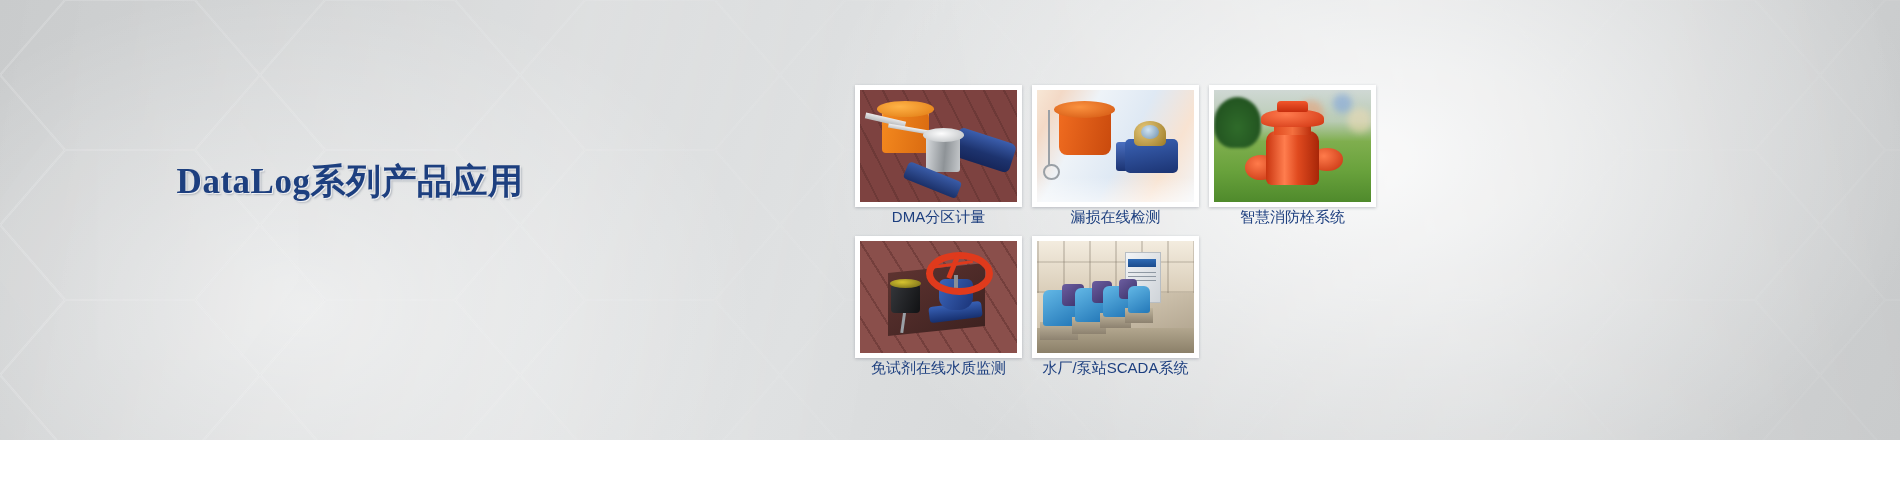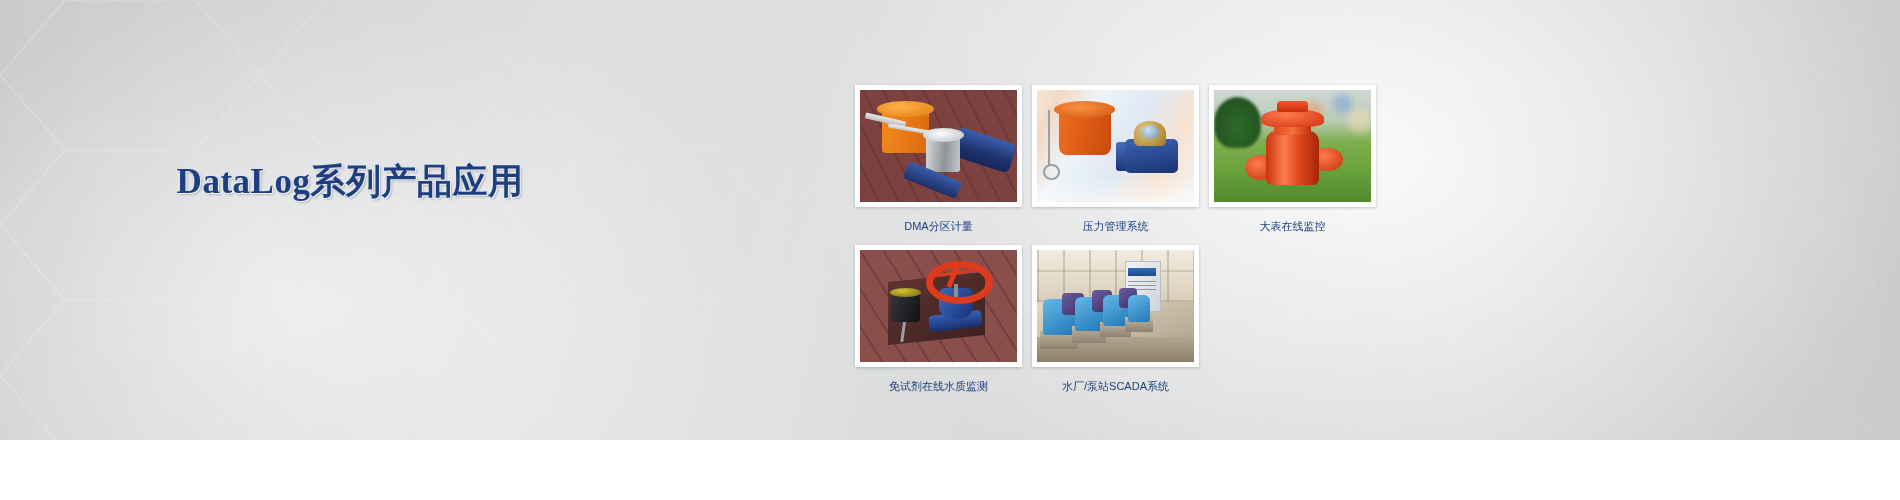--- a/index.html
+++ b/index.html
@@ -99,8 +99,7 @@
     overflow: hidden;
   }
   .tile-caption {
-    margin-top: 9px;
-    font-size: 11px;
+    font-size: 15px;
     line-height: 20px;
     color: #1d3f7f;
     white-space: nowrap;

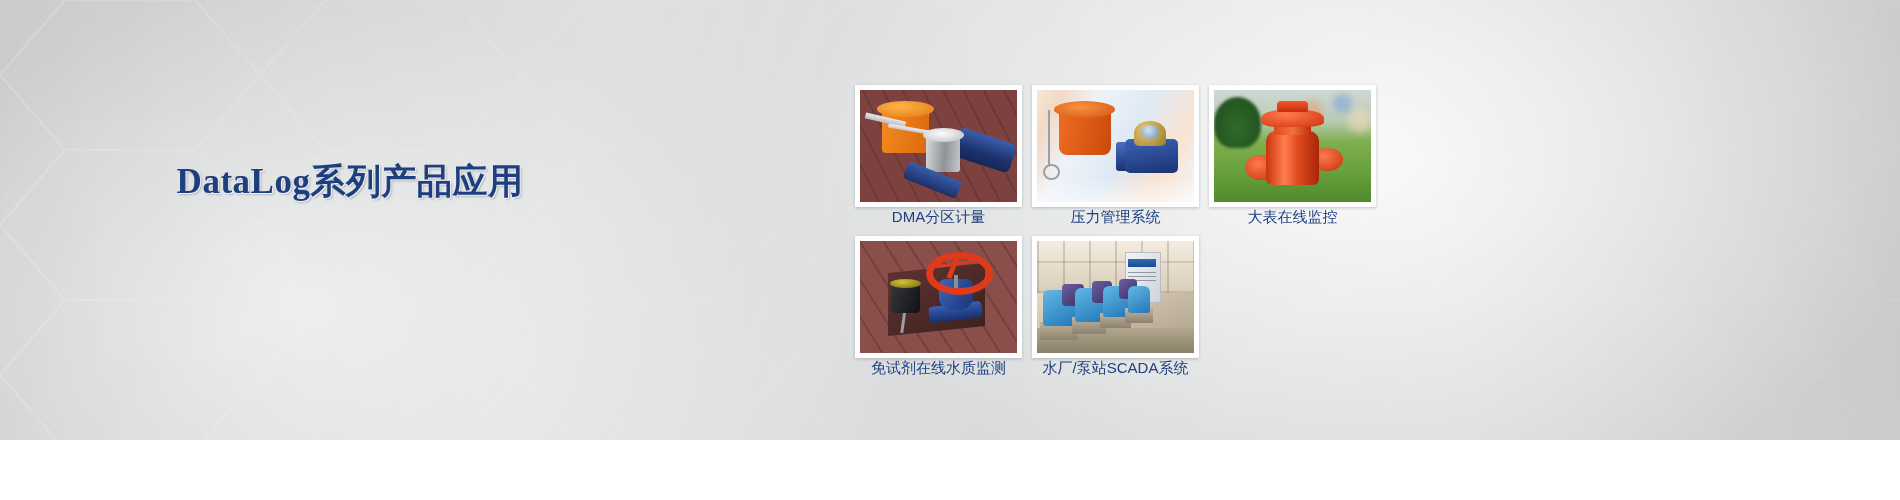--- a/index.html
+++ b/index.html
@@ -546,7 +546,7 @@
             <div class="ph p-reflect"></div>
           </div>
         </div>
-        <div class="tile-caption">压力管理系统</div>
+        <div class="tile-caption">漏损在线检测</div>
       </div>
 
       <div class="tile">

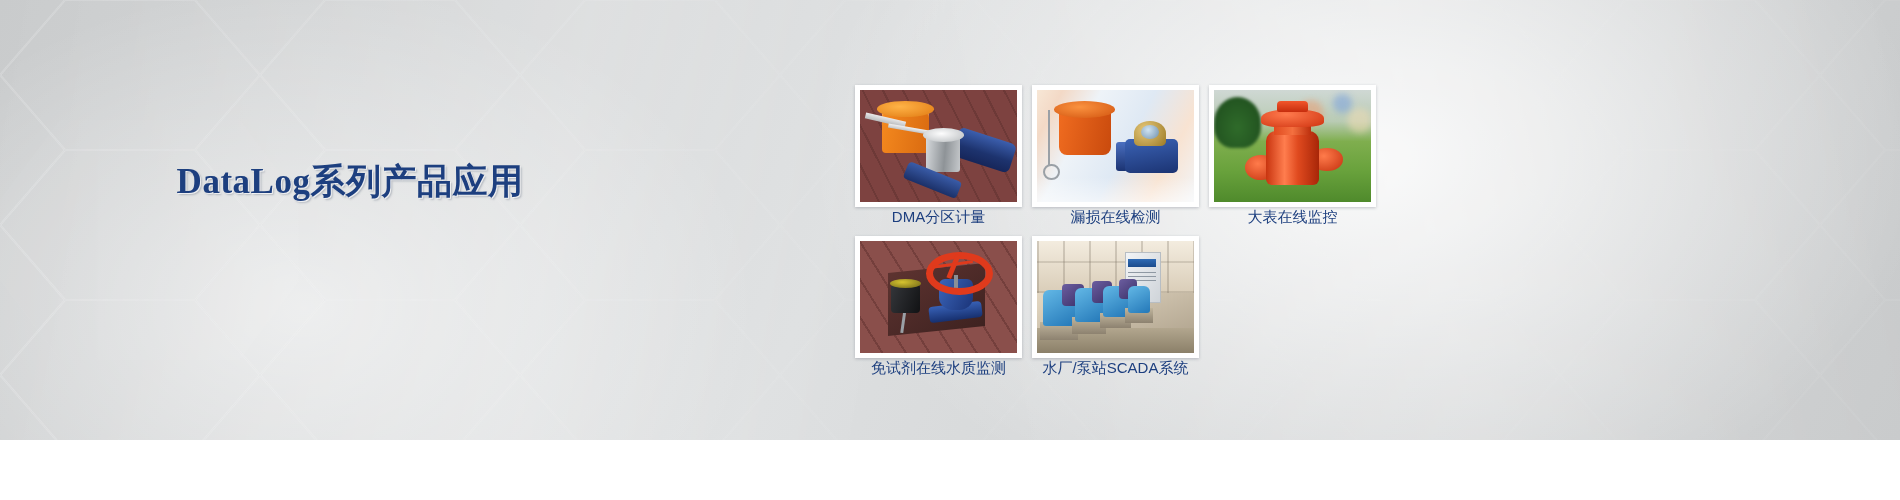--- a/index.html
+++ b/index.html
@@ -563,7 +563,7 @@
             <div class="ph p-hyd-cap"></div>
           </div>
         </div>
-        <div class="tile-caption">大表在线监控</div>
+        <div class="tile-caption">智慧消防栓系统</div>
       </div>
 
     </div>

